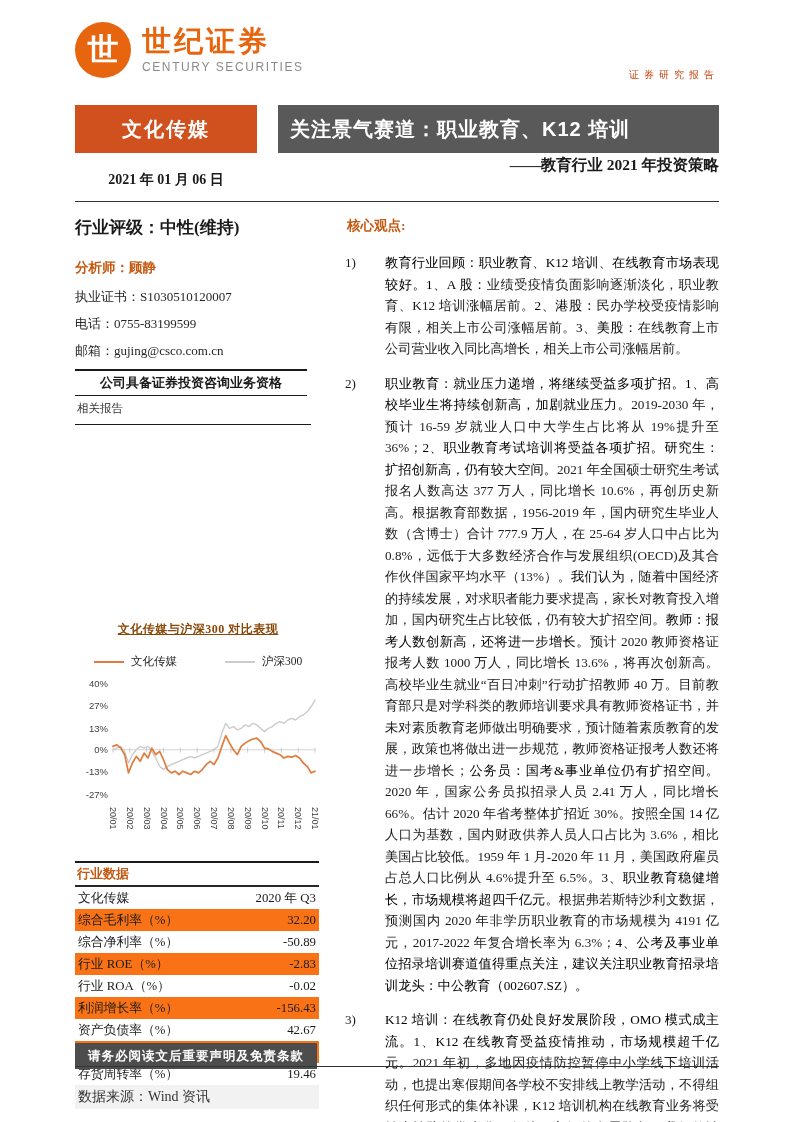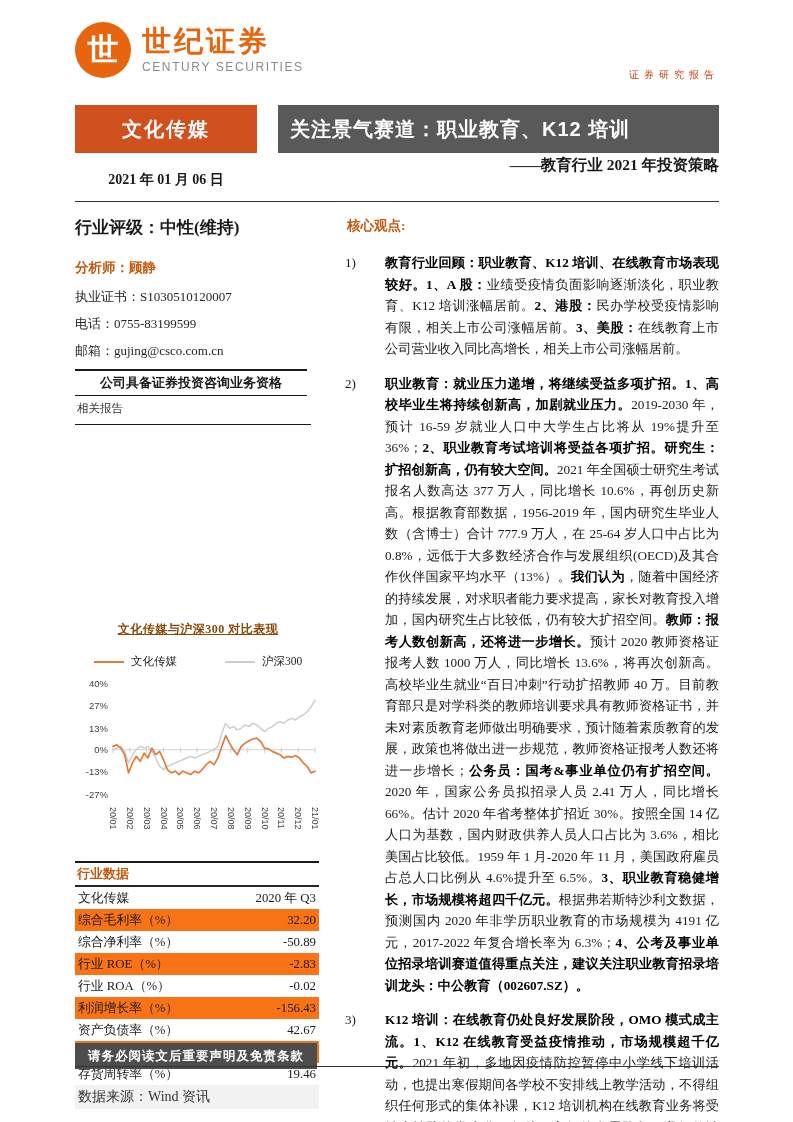--- a/index.html
+++ b/index.html
@@ -57,7 +57,7 @@
   .item{display:flex;margin-bottom:13px;}
   .marker{width:40px;flex:none;font-size:13.2px;line-height:21.5px;}
   .item-body{flex:1;font-size:13.2px;line-height:21.5px;text-align:justify;}
-  .item-body b{font-weight:bold;color:#000;}
+  .item-body b{font-weight:normal;color:#000;}
 </style>
 </head>
 <body>

